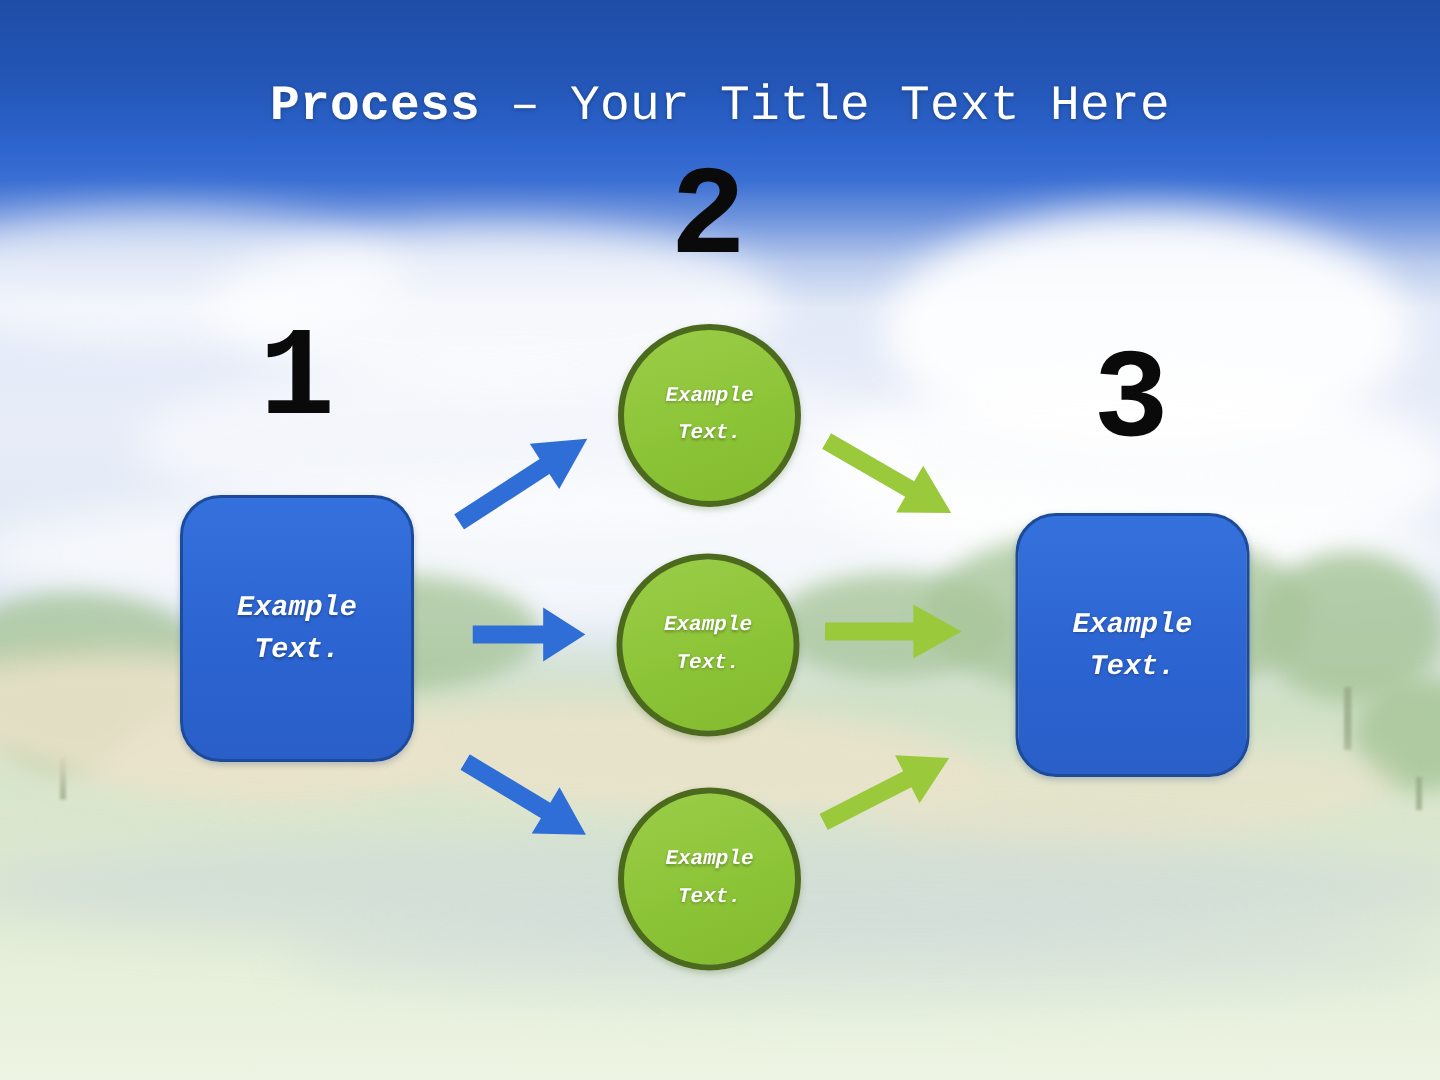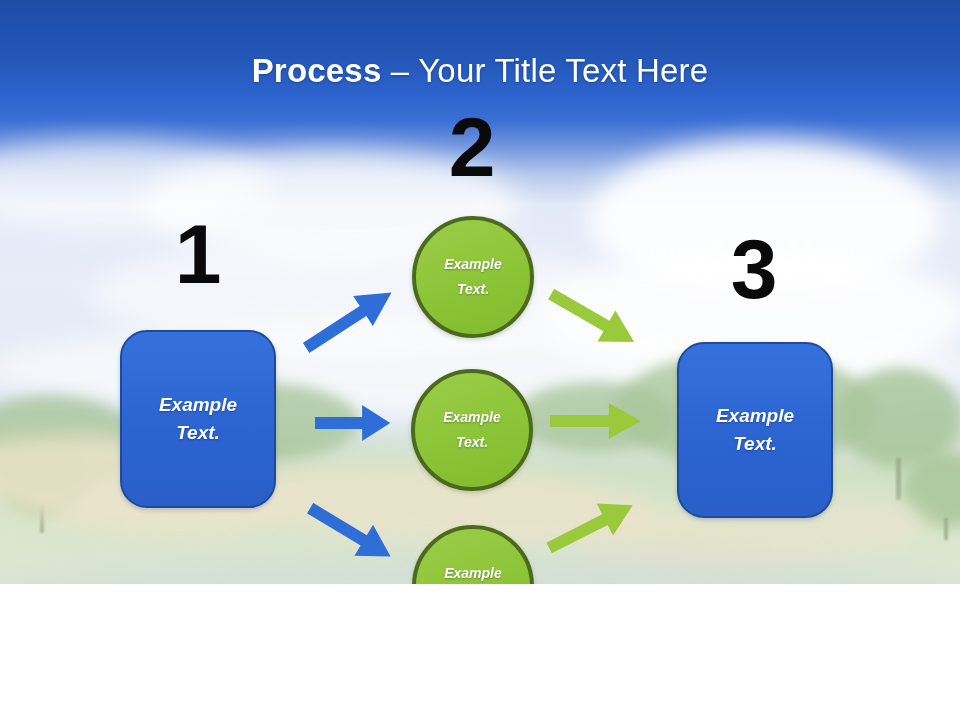--- a/index.html
+++ b/index.html
@@ -4,8 +4,8 @@
 <style>
   html,body{margin:0;padding:0;background:#fff;}
   .slide{
-    position:relative;width:960px;height:584px;overflow:hidden;
-    font-family:Liberation Sans, sans-serif;
+    position:relative;width:960px;height:720px;overflow:hidden;
+    font-family:Liberation Mono, monospace;
     background:linear-gradient(180deg,
       #1e4da7 0px,#2356b6 55px,#2c63cc 95px,#3a6fd3 120px,
       #6f93dd 145px,#b7c9ec 175px,#e2e9f7 205px,#e7ecf8 280px,

